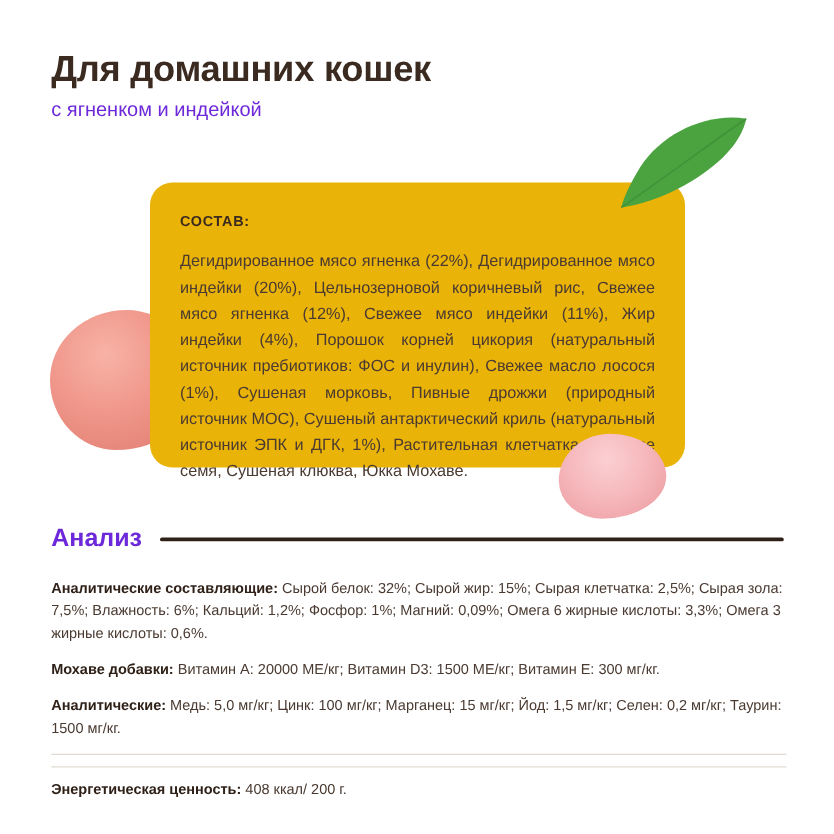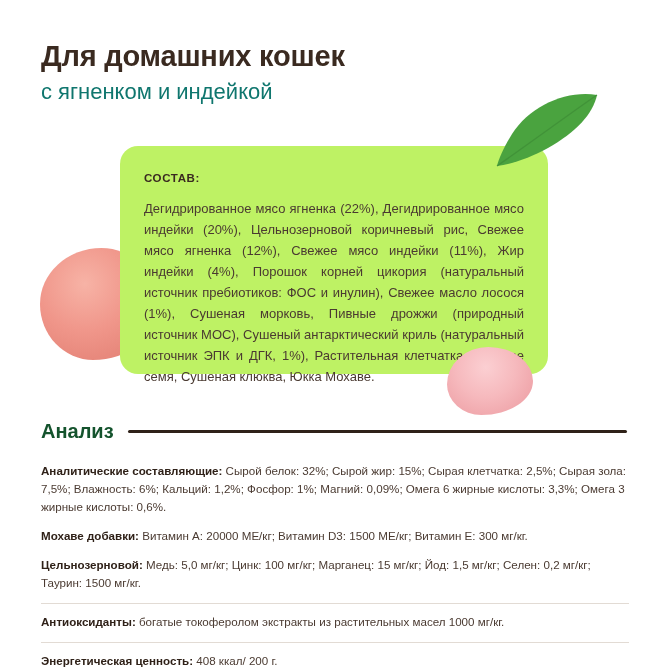--- a/index.html
+++ b/index.html
@@ -72,9 +72,9 @@
     line-height: 1.15;
   }
   .subtitle {
-    font-size: 22px;
+    font-size: 16px;
     font-weight: normal;
-    color: #0f766e;
+    color: #6d28d9;
     margin: 6px 0 0 0;
     line-height: 1.2;
   }

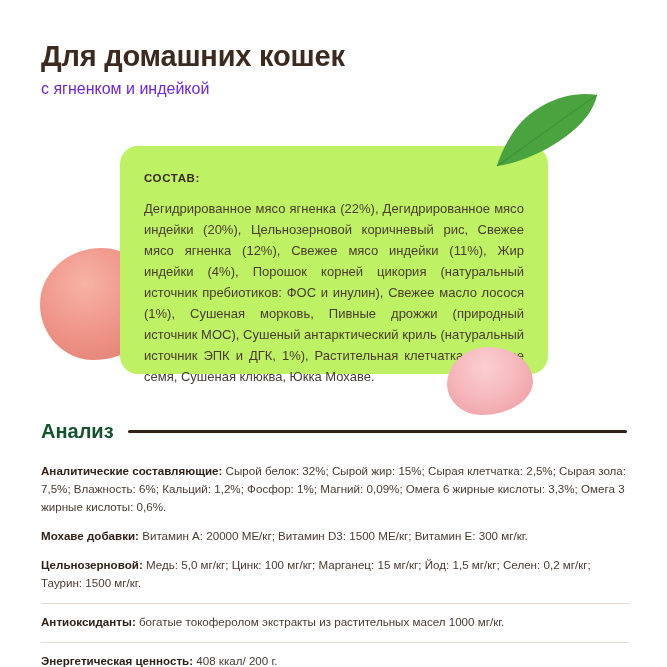--- a/index.html
+++ b/index.html
@@ -86,7 +86,7 @@
     top: 146px;
     width: 428px;
     height: 228px;
-    background: #bef264;
+    background: #eab308;
     border-radius: 18px;
     box-sizing: border-box;
     padding: 26px 24px 20px 24px;

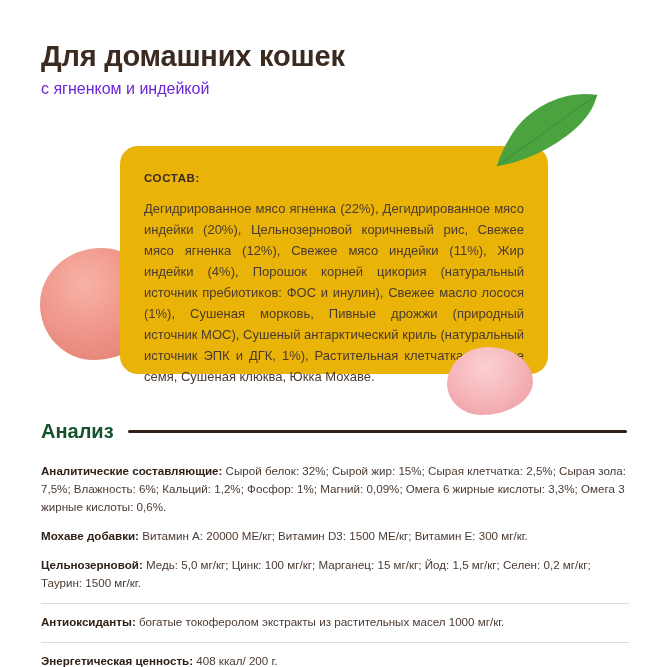--- a/index.html
+++ b/index.html
@@ -121,7 +121,7 @@
   .analysis-title {
     font-size: 20px;
     font-weight: bold;
-    color: #14532d;
+    color: #6d28d9;
     white-space: nowrap;
     text-align: center;
   }

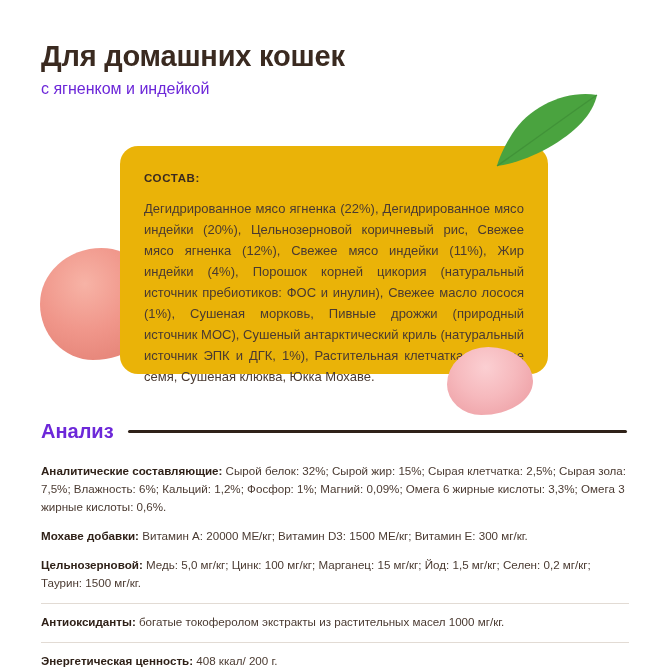--- a/index.html
+++ b/index.html
@@ -197,7 +197,7 @@
     </p>
 
     <p class="para">
-      <span class="lbl">Цельнозерновой:</span><span> Медь: 5,0 мг/кг; Цинк: 100 мг/кг; Марганец: 15 мг/кг; Йод: 1,5 мг/кг; Селен: 0,2 мг/кг; Таурин: 1500 мг/кг.</span>
+      <span class="lbl">Аналитические:</span><span> Медь: 5,0 мг/кг; Цинк: 100 мг/кг; Марганец: 15 мг/кг; Йод: 1,5 мг/кг; Селен: 0,2 мг/кг; Таурин: 1500 мг/кг.</span>
     </p>
 
     <div class="sep"></div>

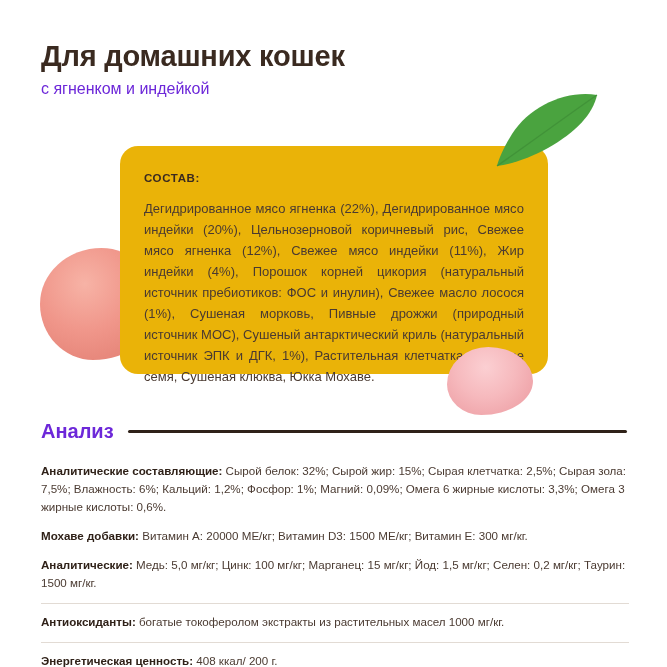--- a/index.html
+++ b/index.html
@@ -202,9 +202,6 @@
 
     <div class="sep"></div>
 
-    <p class="para">
-      <span class="lbl">Антиоксиданты:</span><span> богатые токоферолом экстракты из растительных масел 1000 мг/кг.</span>
-    </p>
 
     <div class="sep"></div>
 

